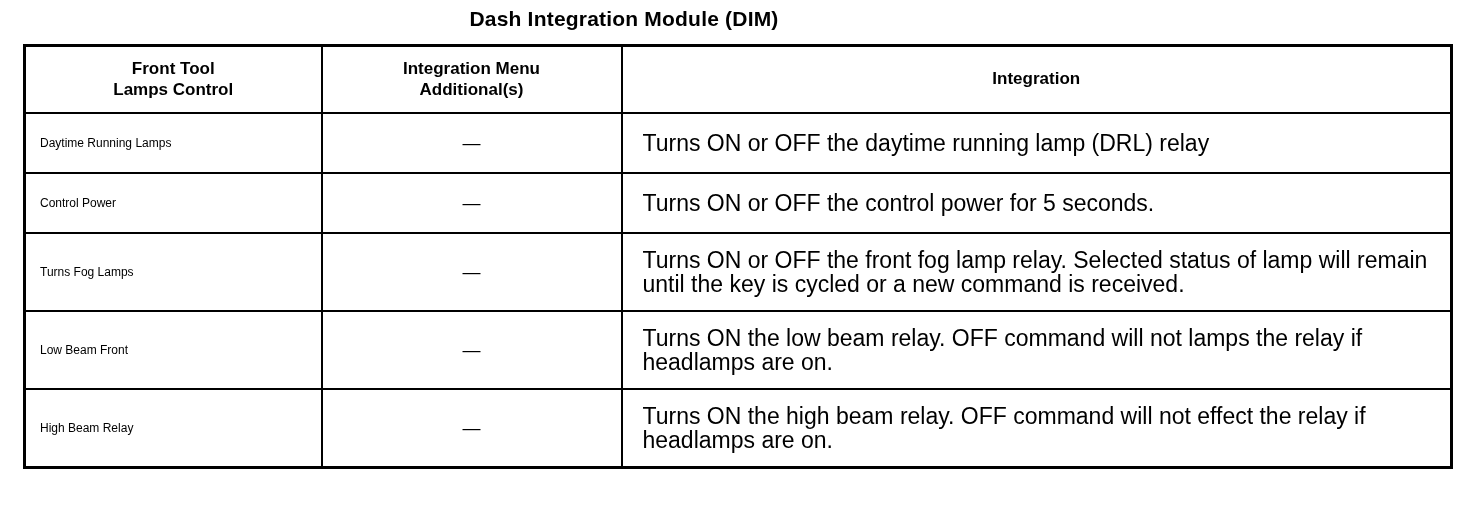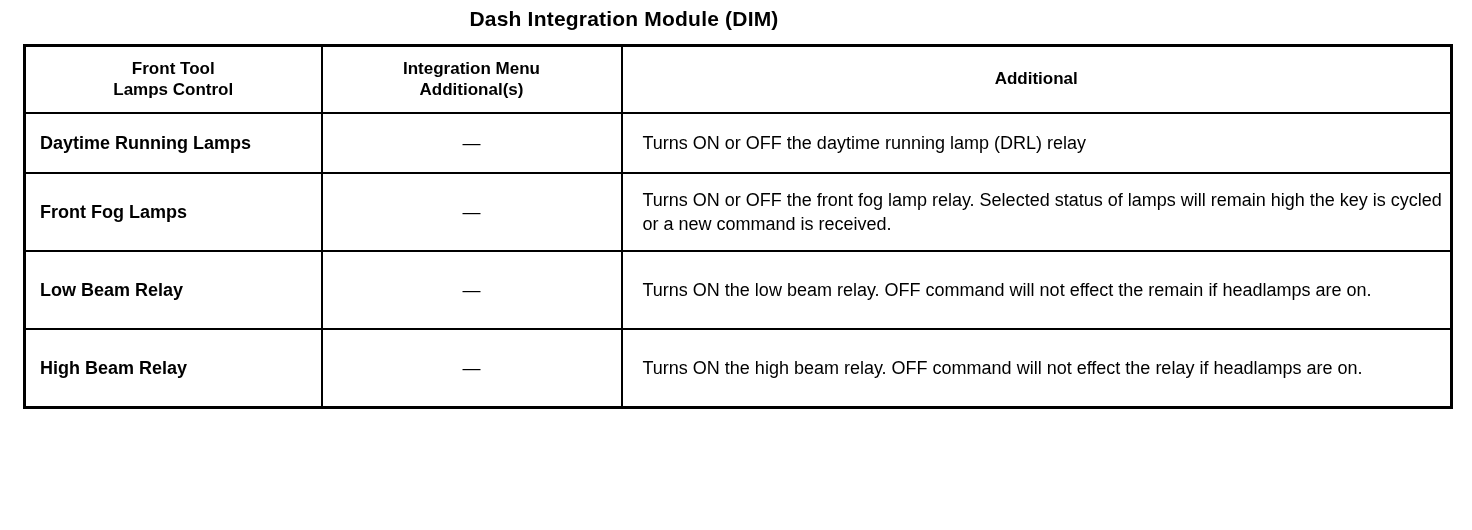--- a/index.html
+++ b/index.html
@@ -125,7 +125,7 @@
             <span class="l1">Integration Menu</span>
             <span class="l2">Additional(s)</span>
           </th>
-          <th class="hdr">Additional</th>
+          <th class="hdr">Integration</th>
         </tr>
       </thead>
       <tbody>

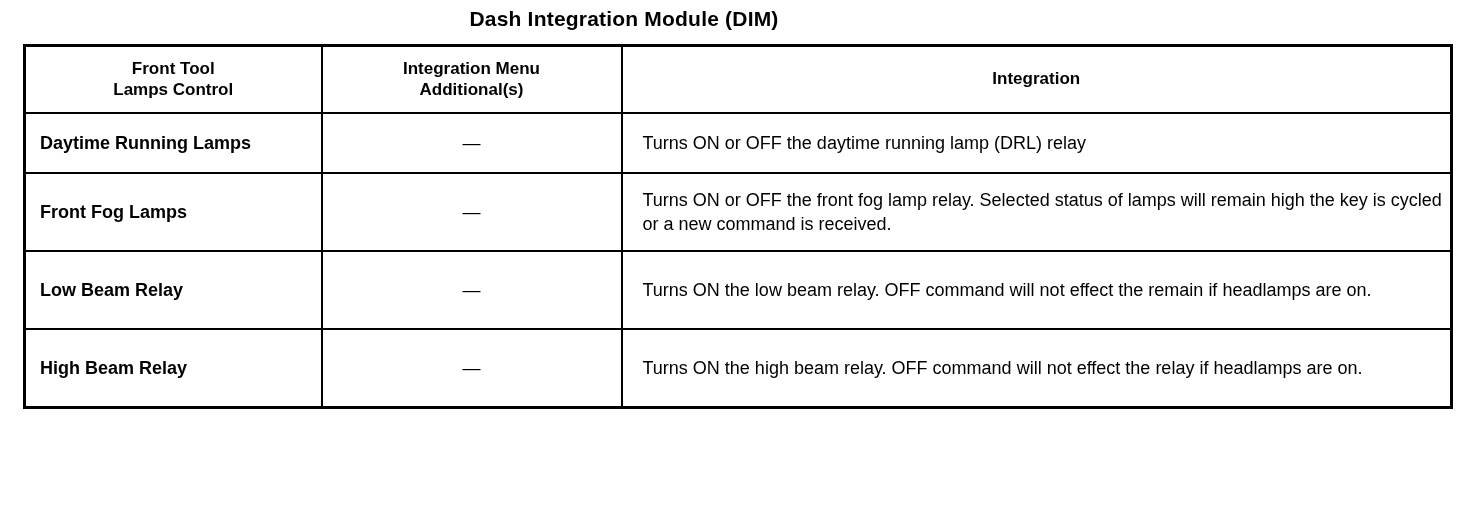--- a/index.html
+++ b/index.html
@@ -77,8 +77,8 @@
   th.hdr .l2 { display: block; }
 
   td.control {
-    font-size: 18px;
-    font-weight: bold;
+    font-size: 12px;
+    font-weight: normal;
     text-align: left;
     padding: 6px 8px 6px 14px;
     line-height: 22px;

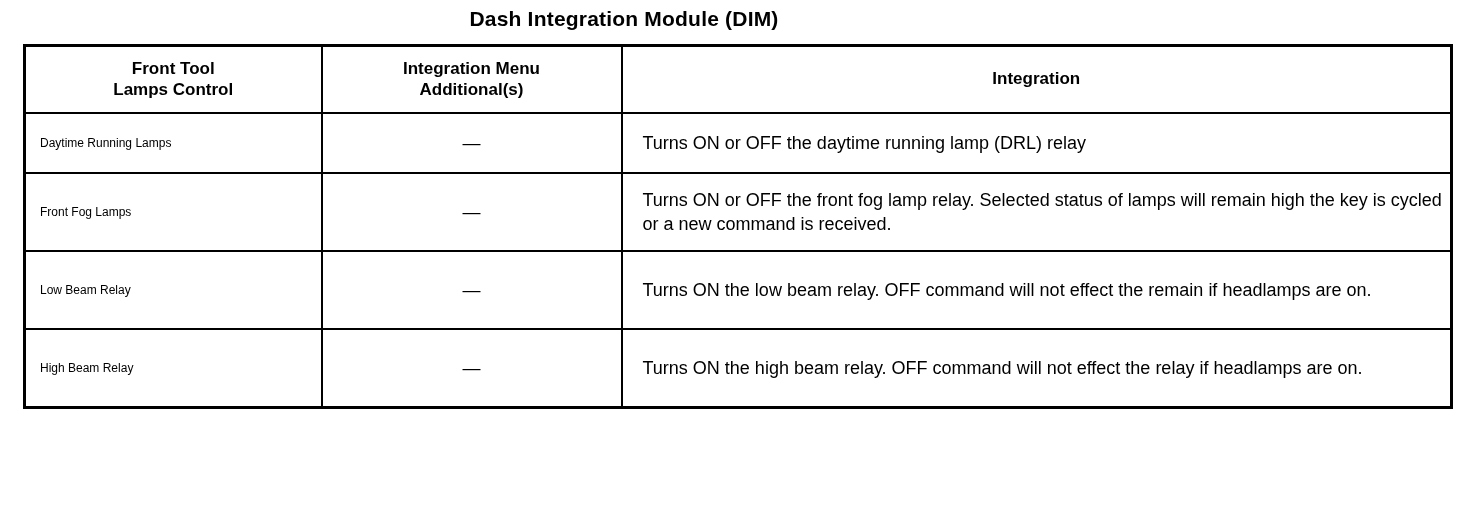--- a/index.html
+++ b/index.html
@@ -92,7 +92,7 @@
   }
 
   td.desc {
-    font-size: 18px;
+    font-size: 23px;
     text-align: left;
     padding: 7px 0 7px 20px;
     line-height: 24px;

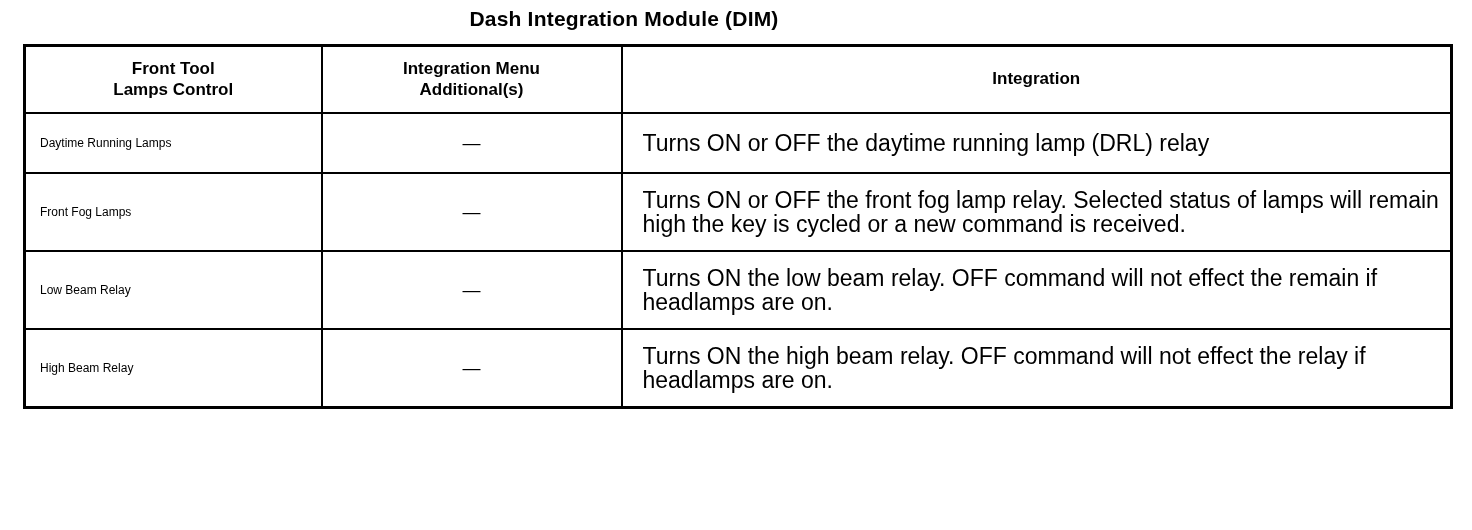--- a/index.html
+++ b/index.html
@@ -136,6 +136,11 @@
           <td class="desc">Turns ON or OFF the daytime running lamp (DRL) relay</td>
         </tr>
 
+        <tr class="r-single">
+          <td class="control">Control Power</td>
+          <td class="menu">—</td>
+          <td class="desc">Turns ON or OFF the control power for 5 seconds.</td>
+        </tr>
 
         <tr class="r-double">
           <td class="control">Front Fog Lamps</td>

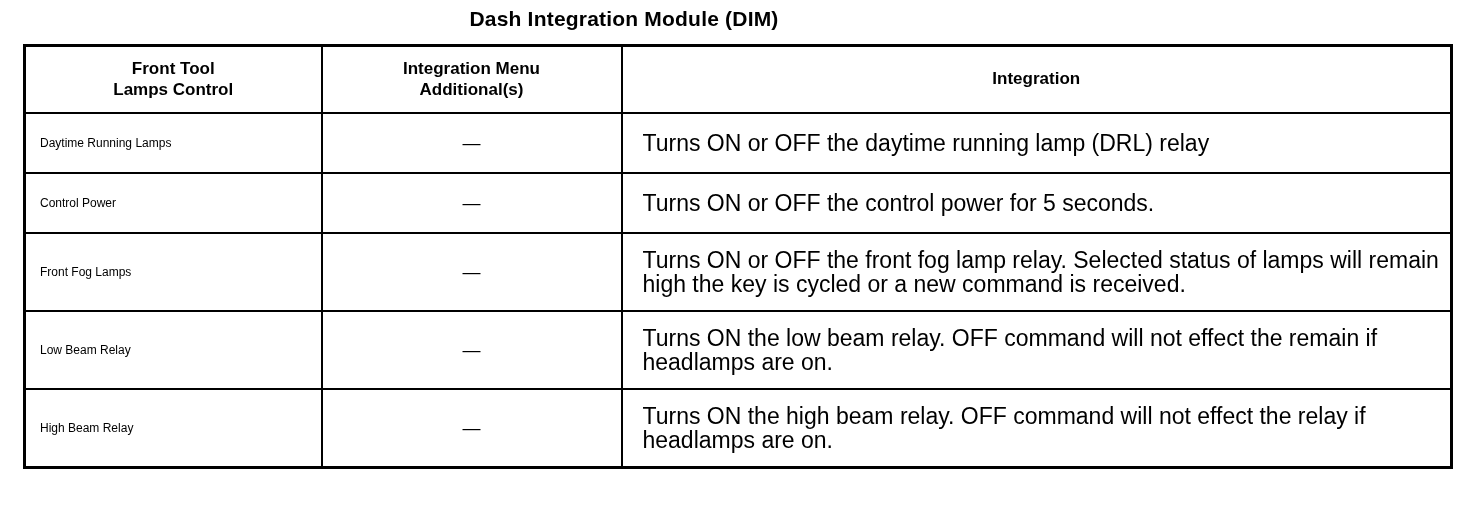--- a/index.html
+++ b/index.html
@@ -143,7 +143,7 @@
         </tr>
 
         <tr class="r-double">
-          <td class="control">Front Fog Lamps</td>
+          <td class="control">Turns Fog Lamps</td>
           <td class="menu">—</td>
           <td class="desc">Turns ON or OFF the front fog lamp relay. Selected status of lamps will remain high the key is cycled or a new command is received.</td>
         </tr>

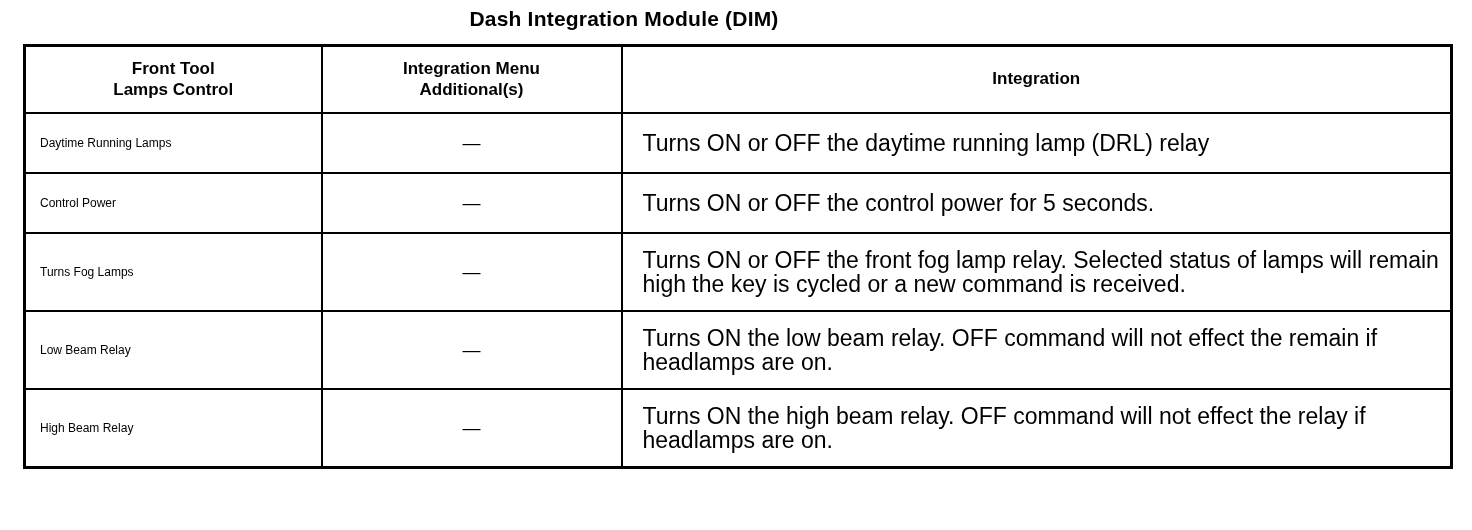--- a/index.html
+++ b/index.html
@@ -145,7 +145,7 @@
         <tr class="r-double">
           <td class="control">Turns Fog Lamps</td>
           <td class="menu">—</td>
-          <td class="desc">Turns ON or OFF the front fog lamp relay. Selected status of lamps will remain high the key is cycled or a new command is received.</td>
+          <td class="desc">Turns ON or OFF the front fog lamp relay. Selected status of lamp will remain until the key is cycled or a new command is received.</td>
         </tr>
 
 

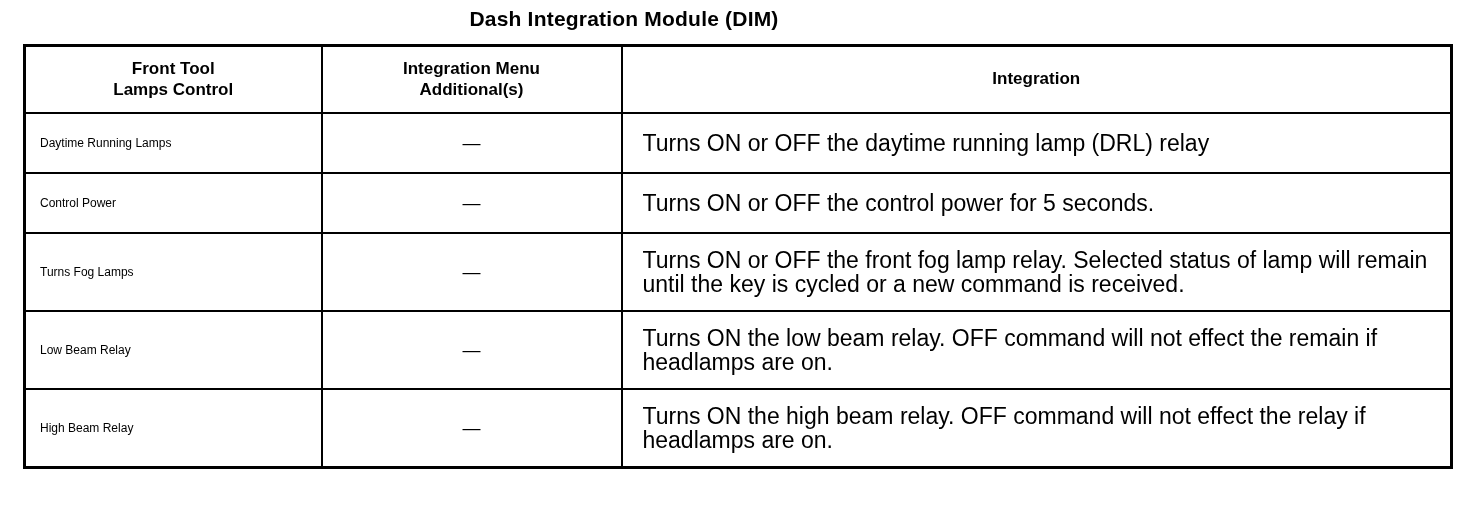--- a/index.html
+++ b/index.html
@@ -150,7 +150,7 @@
 
 
         <tr class="r-double">
-          <td class="control">Low Beam Relay</td>
+          <td class="control">Low Beam Front</td>
           <td class="menu">—</td>
           <td class="desc">Turns ON the low beam relay. OFF command will not effect the remain if headlamps are on.</td>
         </tr>

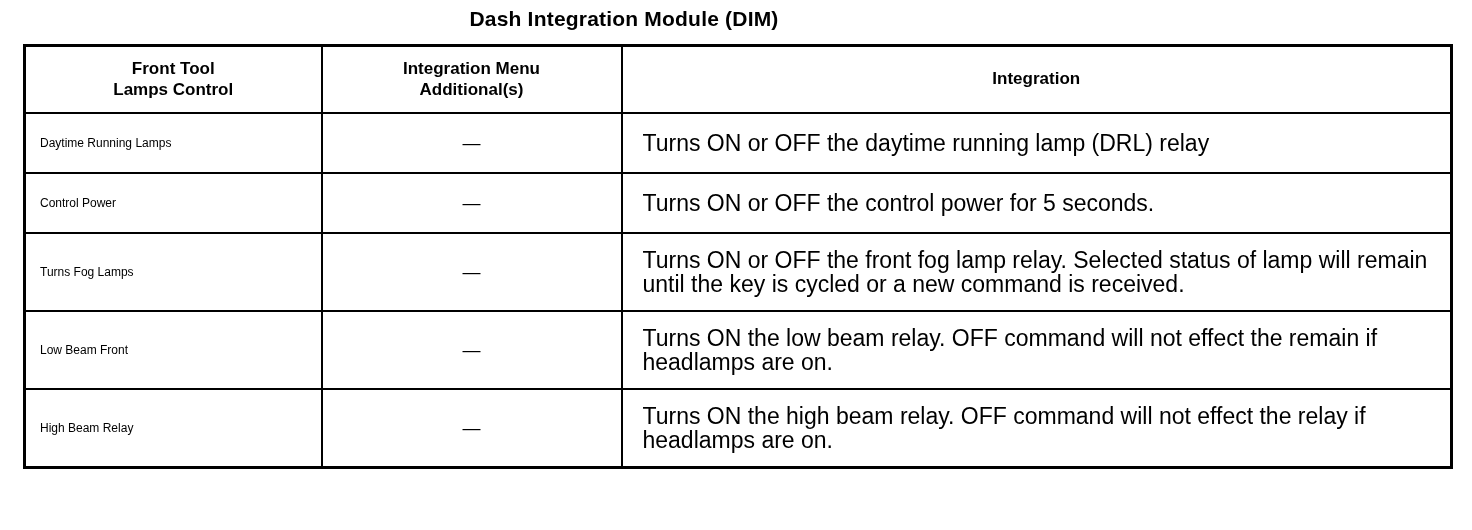--- a/index.html
+++ b/index.html
@@ -152,7 +152,7 @@
         <tr class="r-double">
           <td class="control">Low Beam Front</td>
           <td class="menu">—</td>
-          <td class="desc">Turns ON the low beam relay. OFF command will not effect the remain if headlamps are on.</td>
+          <td class="desc">Turns ON the low beam relay. OFF command will not lamps the relay if headlamps are on.</td>
         </tr>
 
         <tr class="r-double">

